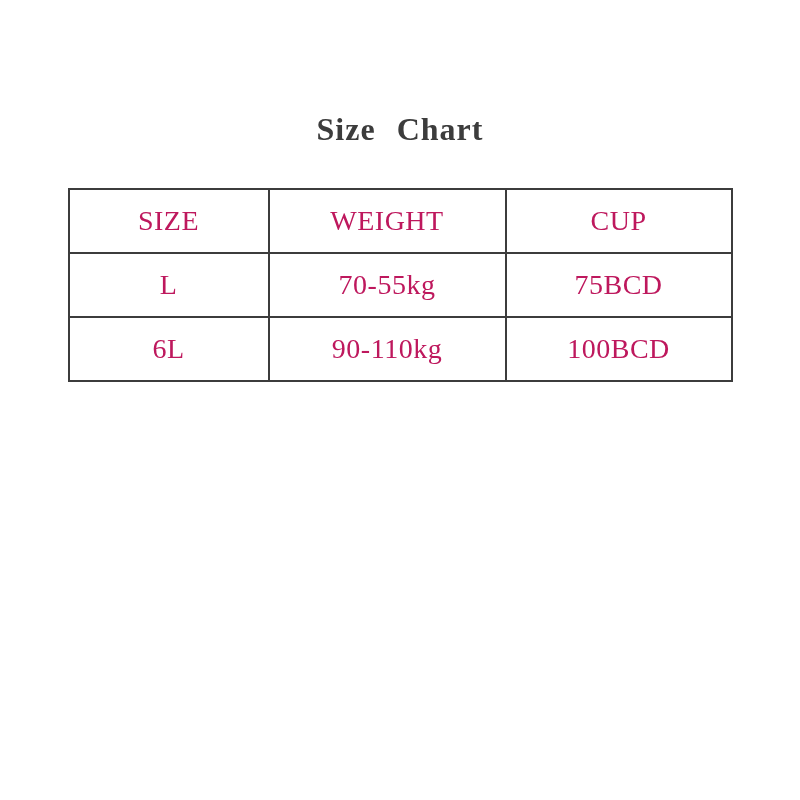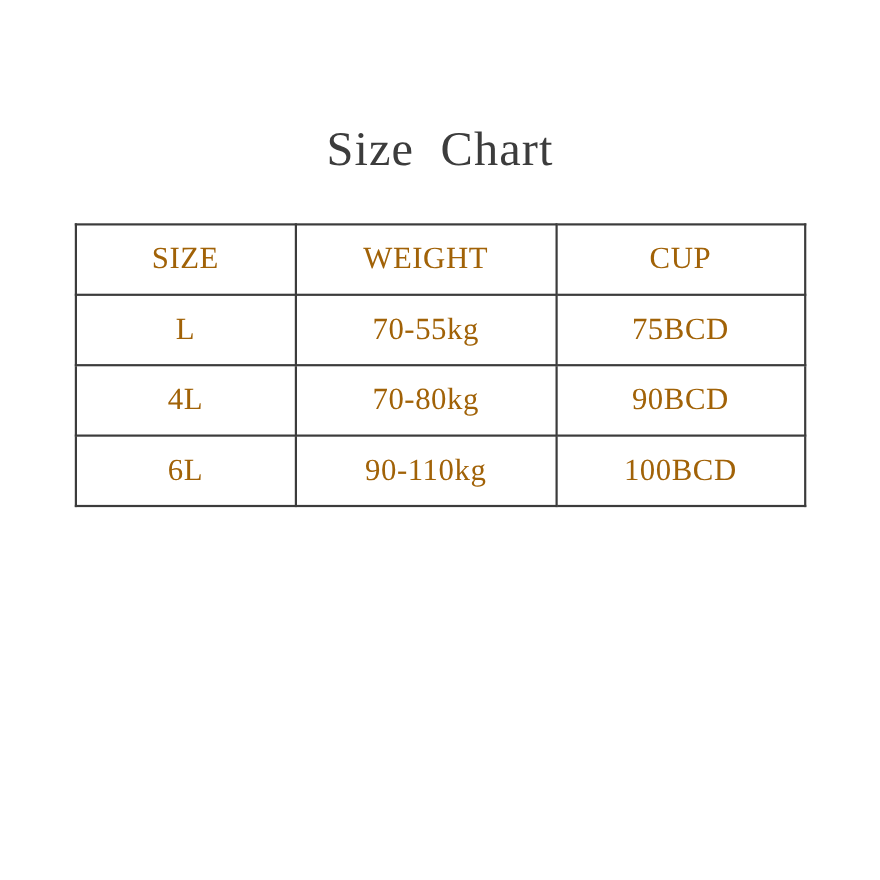--- a/index.html
+++ b/index.html
@@ -23,9 +23,9 @@
     margin: 0;
     padding-top: 110px;
     text-align: center;
-    font-size: 44px;
+    font-size: 32px;
     line-height: 1.2;
-    font-weight: normal;
+    font-weight: bold;
     letter-spacing: 1px;
     word-spacing: 12px;
     color: #3c3c3c;

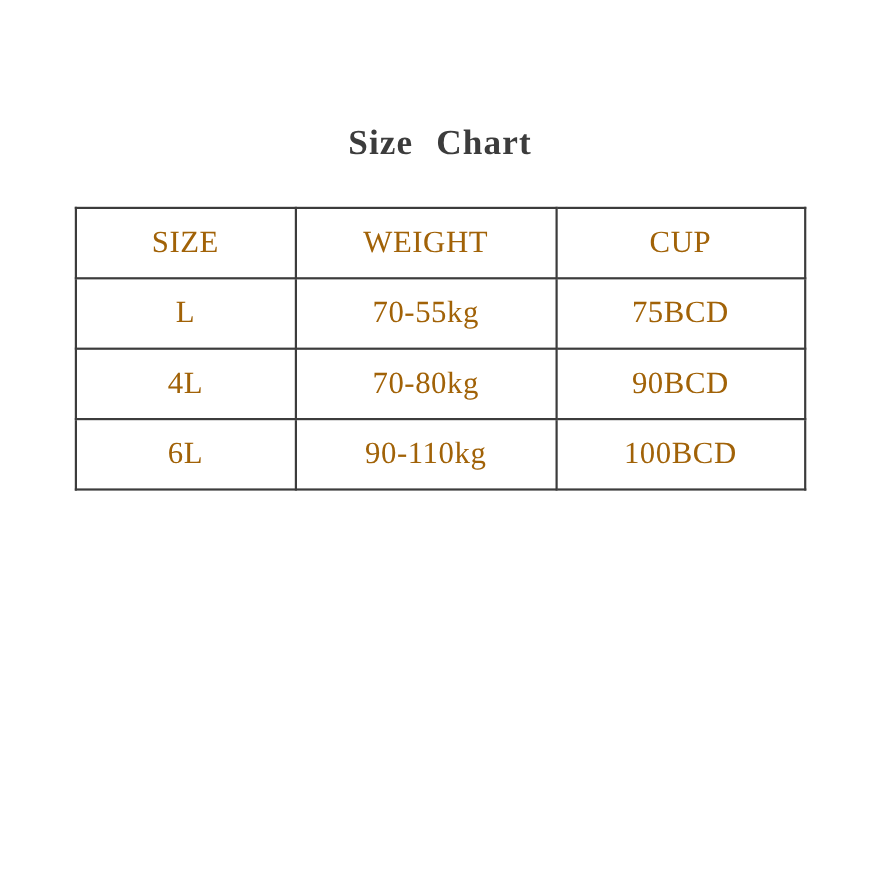--- a/index.html
+++ b/index.html
@@ -48,7 +48,7 @@
     font-size: 28px;
     font-weight: normal;
     padding: 0;
-    color: #a16207;
+    color: #be185d;
     letter-spacing: 0.5px;
   }
 </style>

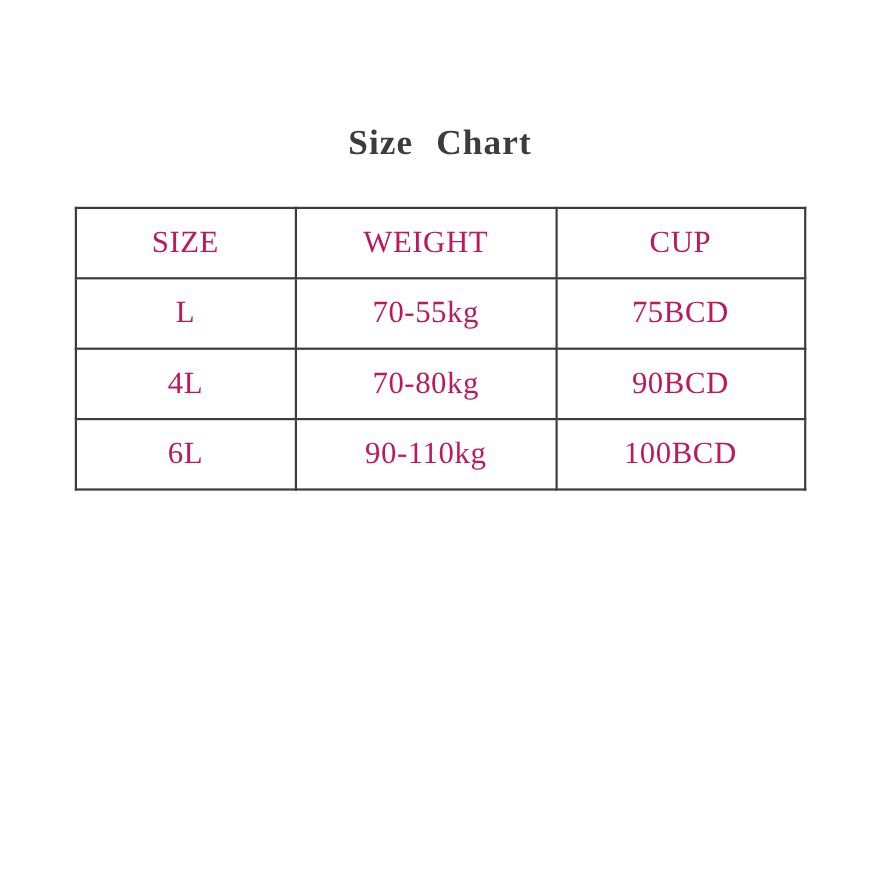--- a/index.html
+++ b/index.html
@@ -79,11 +79,6 @@
         <td>75BCD</td>
       </tr>
       <tr>
-        <td>4L</td>
-        <td>70-80kg</td>
-        <td>90BCD</td>
-      </tr>
-      <tr>
         <td>6L</td>
         <td>90-110kg</td>
         <td>100BCD</td>

